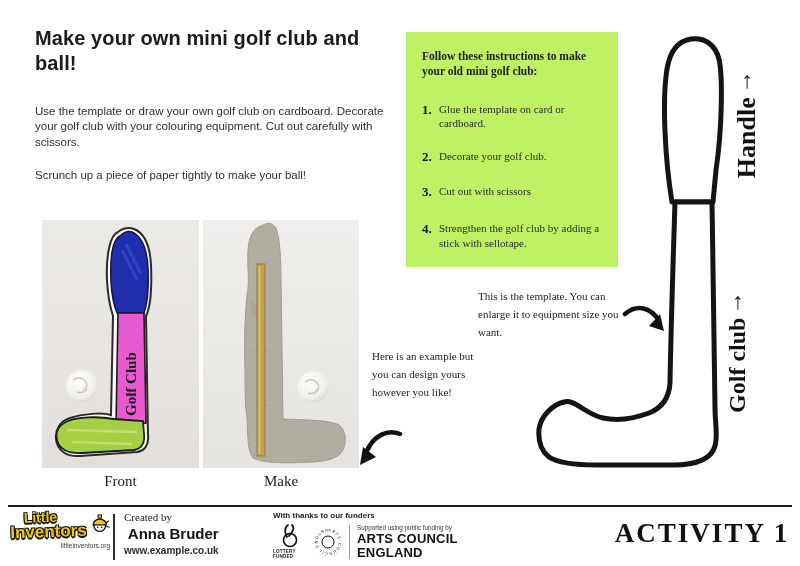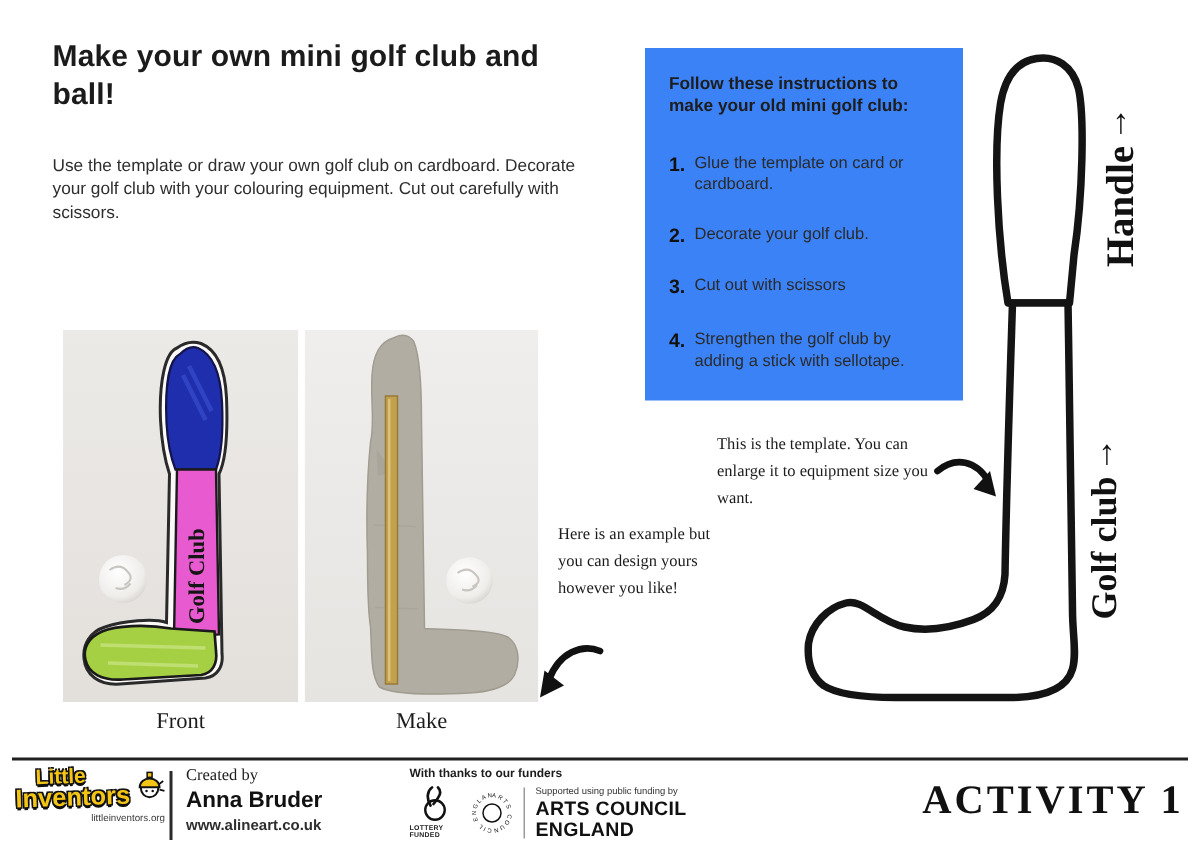--- a/index.html
+++ b/index.html
@@ -15,8 +15,8 @@
   .intro p{margin:18px 0 13px 0;font-size:11.5px;line-height:1.33;color:#2e2e2e;}
 
   
-  .instructions{left:430px;top:32px;width:212px;height:235px;background:#3b82f6;
-                box-sizing:border-box;padding:17px 16px 10px 16px;}
+  .instructions{left:406px;top:32px;width:212px;height:235px;background:#bef264;
+                box-sizing:border-box;padding:17px 16px 10px 16px;font-family:Liberation Serif, serif;}
   .instructions .head{font-size:11.5px;font-weight:bold;line-height:1.3;color:#1d1d1d;
                       margin-bottom:23px;}
   .step{display:flex;margin-bottom:16px;}

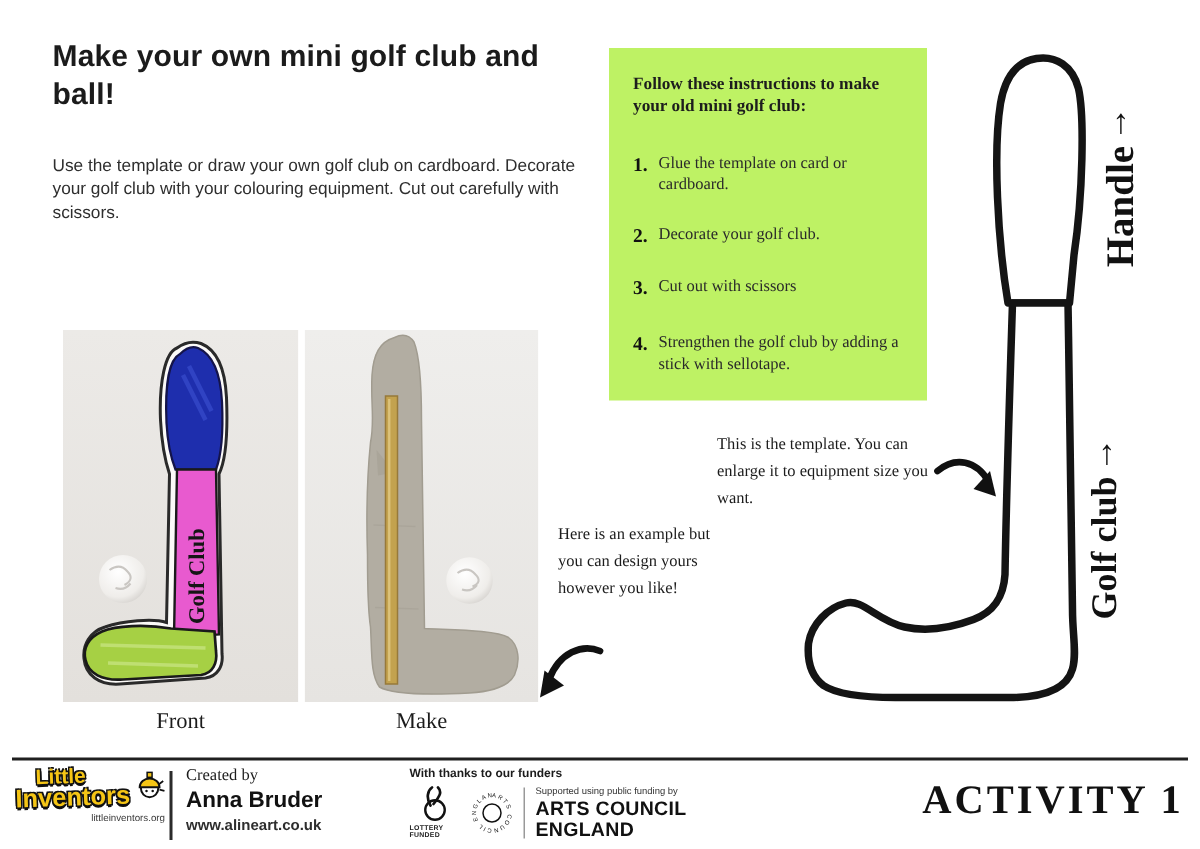--- a/index.html
+++ b/index.html
@@ -68,6 +68,7 @@
 
 <div class="abs intro">
   <p>Use the template or draw your own golf club on cardboard. Decorate your golf club with your colouring equipment. Cut out carefully with scissors.</p>
+  <p>Scrunch up a piece of paper tightly to make your ball!</p>
 </div>
 
 <div class="abs instructions">

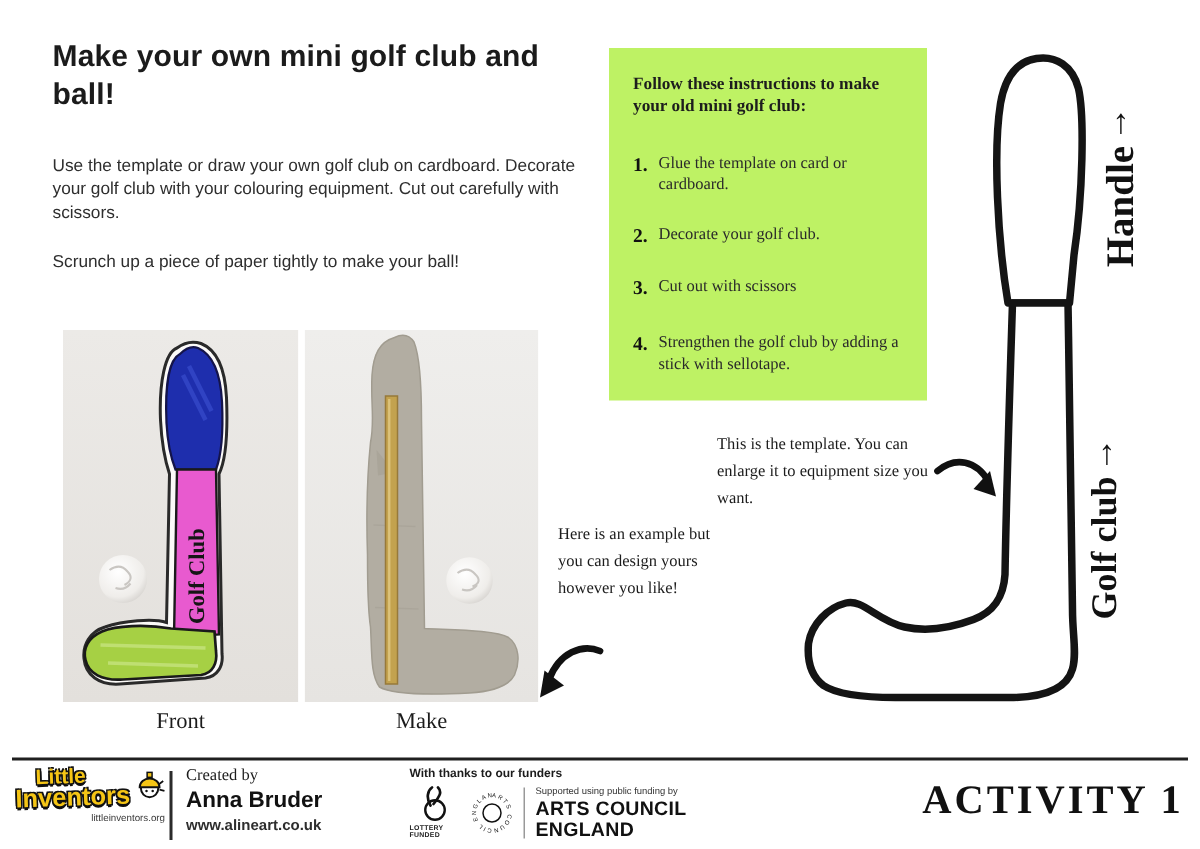--- a/index.html
+++ b/index.html
@@ -216,7 +216,7 @@
 <div class="abs credit">
   <div class="created-by hand">Created by</div>
   <div class="author">Anna Bruder</div>
-  <div class="author-url">www.alineart.co.uk</div>
+  <div class="author-url">www.example.co.uk</div>
 </div>
 
 <div class="abs funders">

